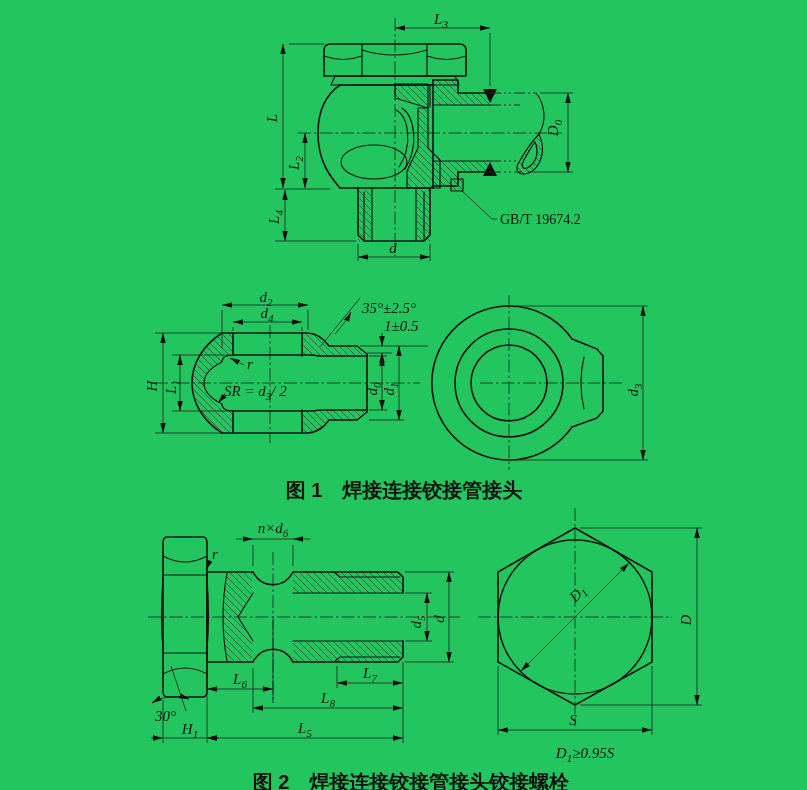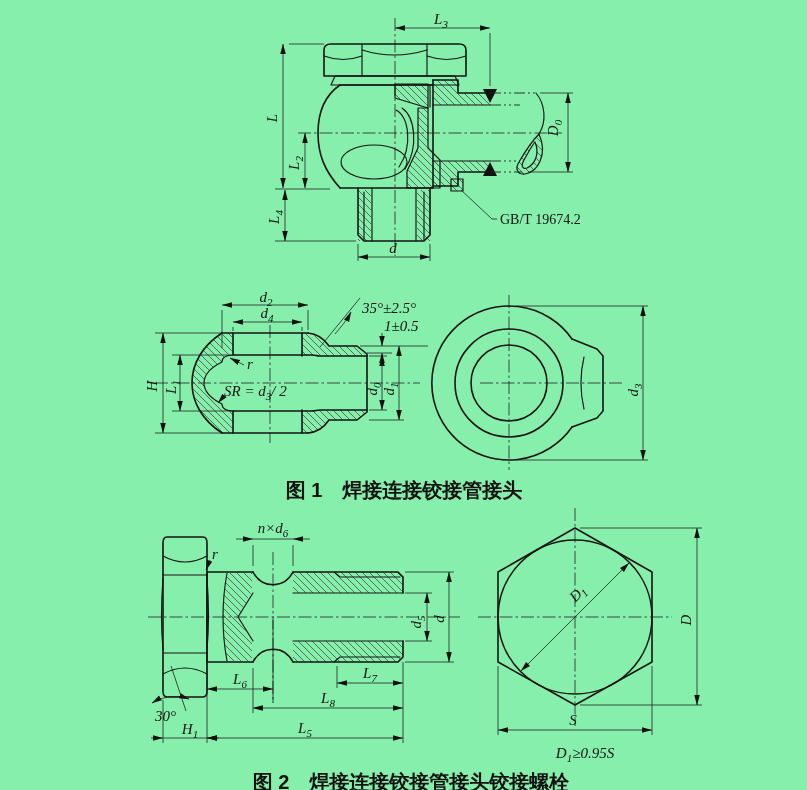--- a/index.html
+++ b/index.html
@@ -3,7 +3,7 @@
 <meta charset="utf-8">
 <style>
   html,body{margin:0;padding:0;background:#fff;}
-  #page{position:relative;width:807px;height:790px;background:#86efac;overflow:hidden;
+  #page{position:relative;width:807px;height:790px;background:#22c55e;overflow:hidden;
         font-family:"Liberation Serif",serif;}
   svg{position:absolute;left:0;top:0;}
   .ol {fill:none;stroke:#151515;stroke-width:1.6;stroke-linejoin:round;stroke-linecap:round;}

